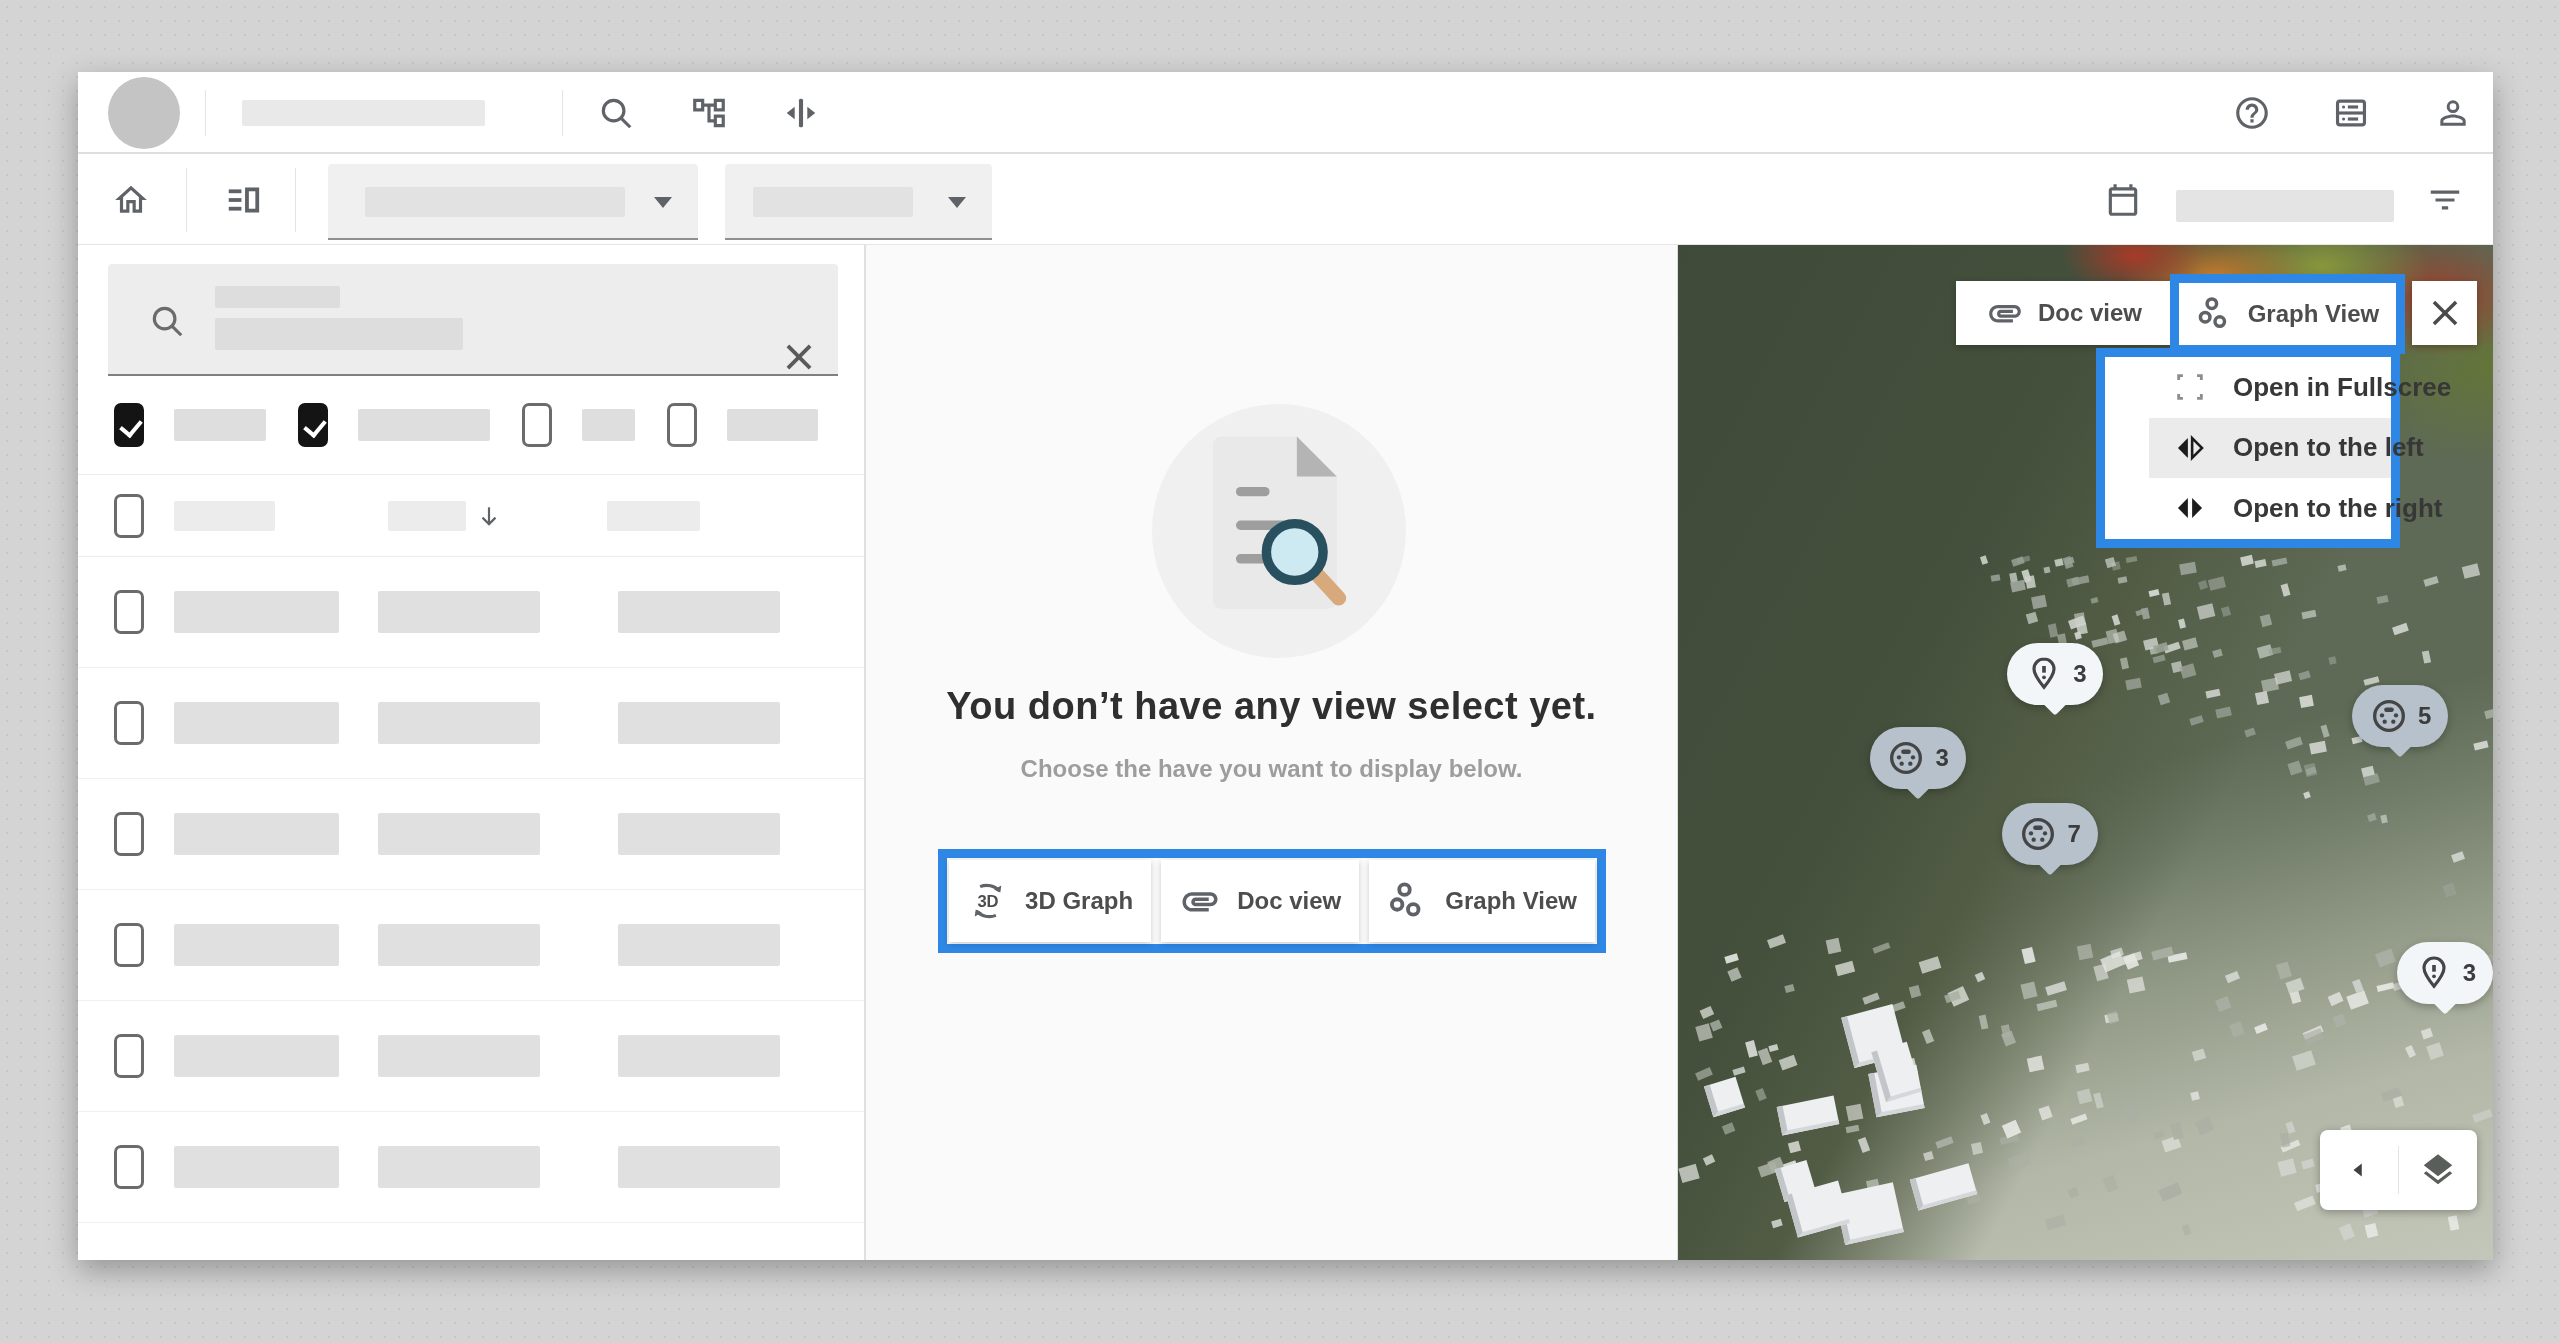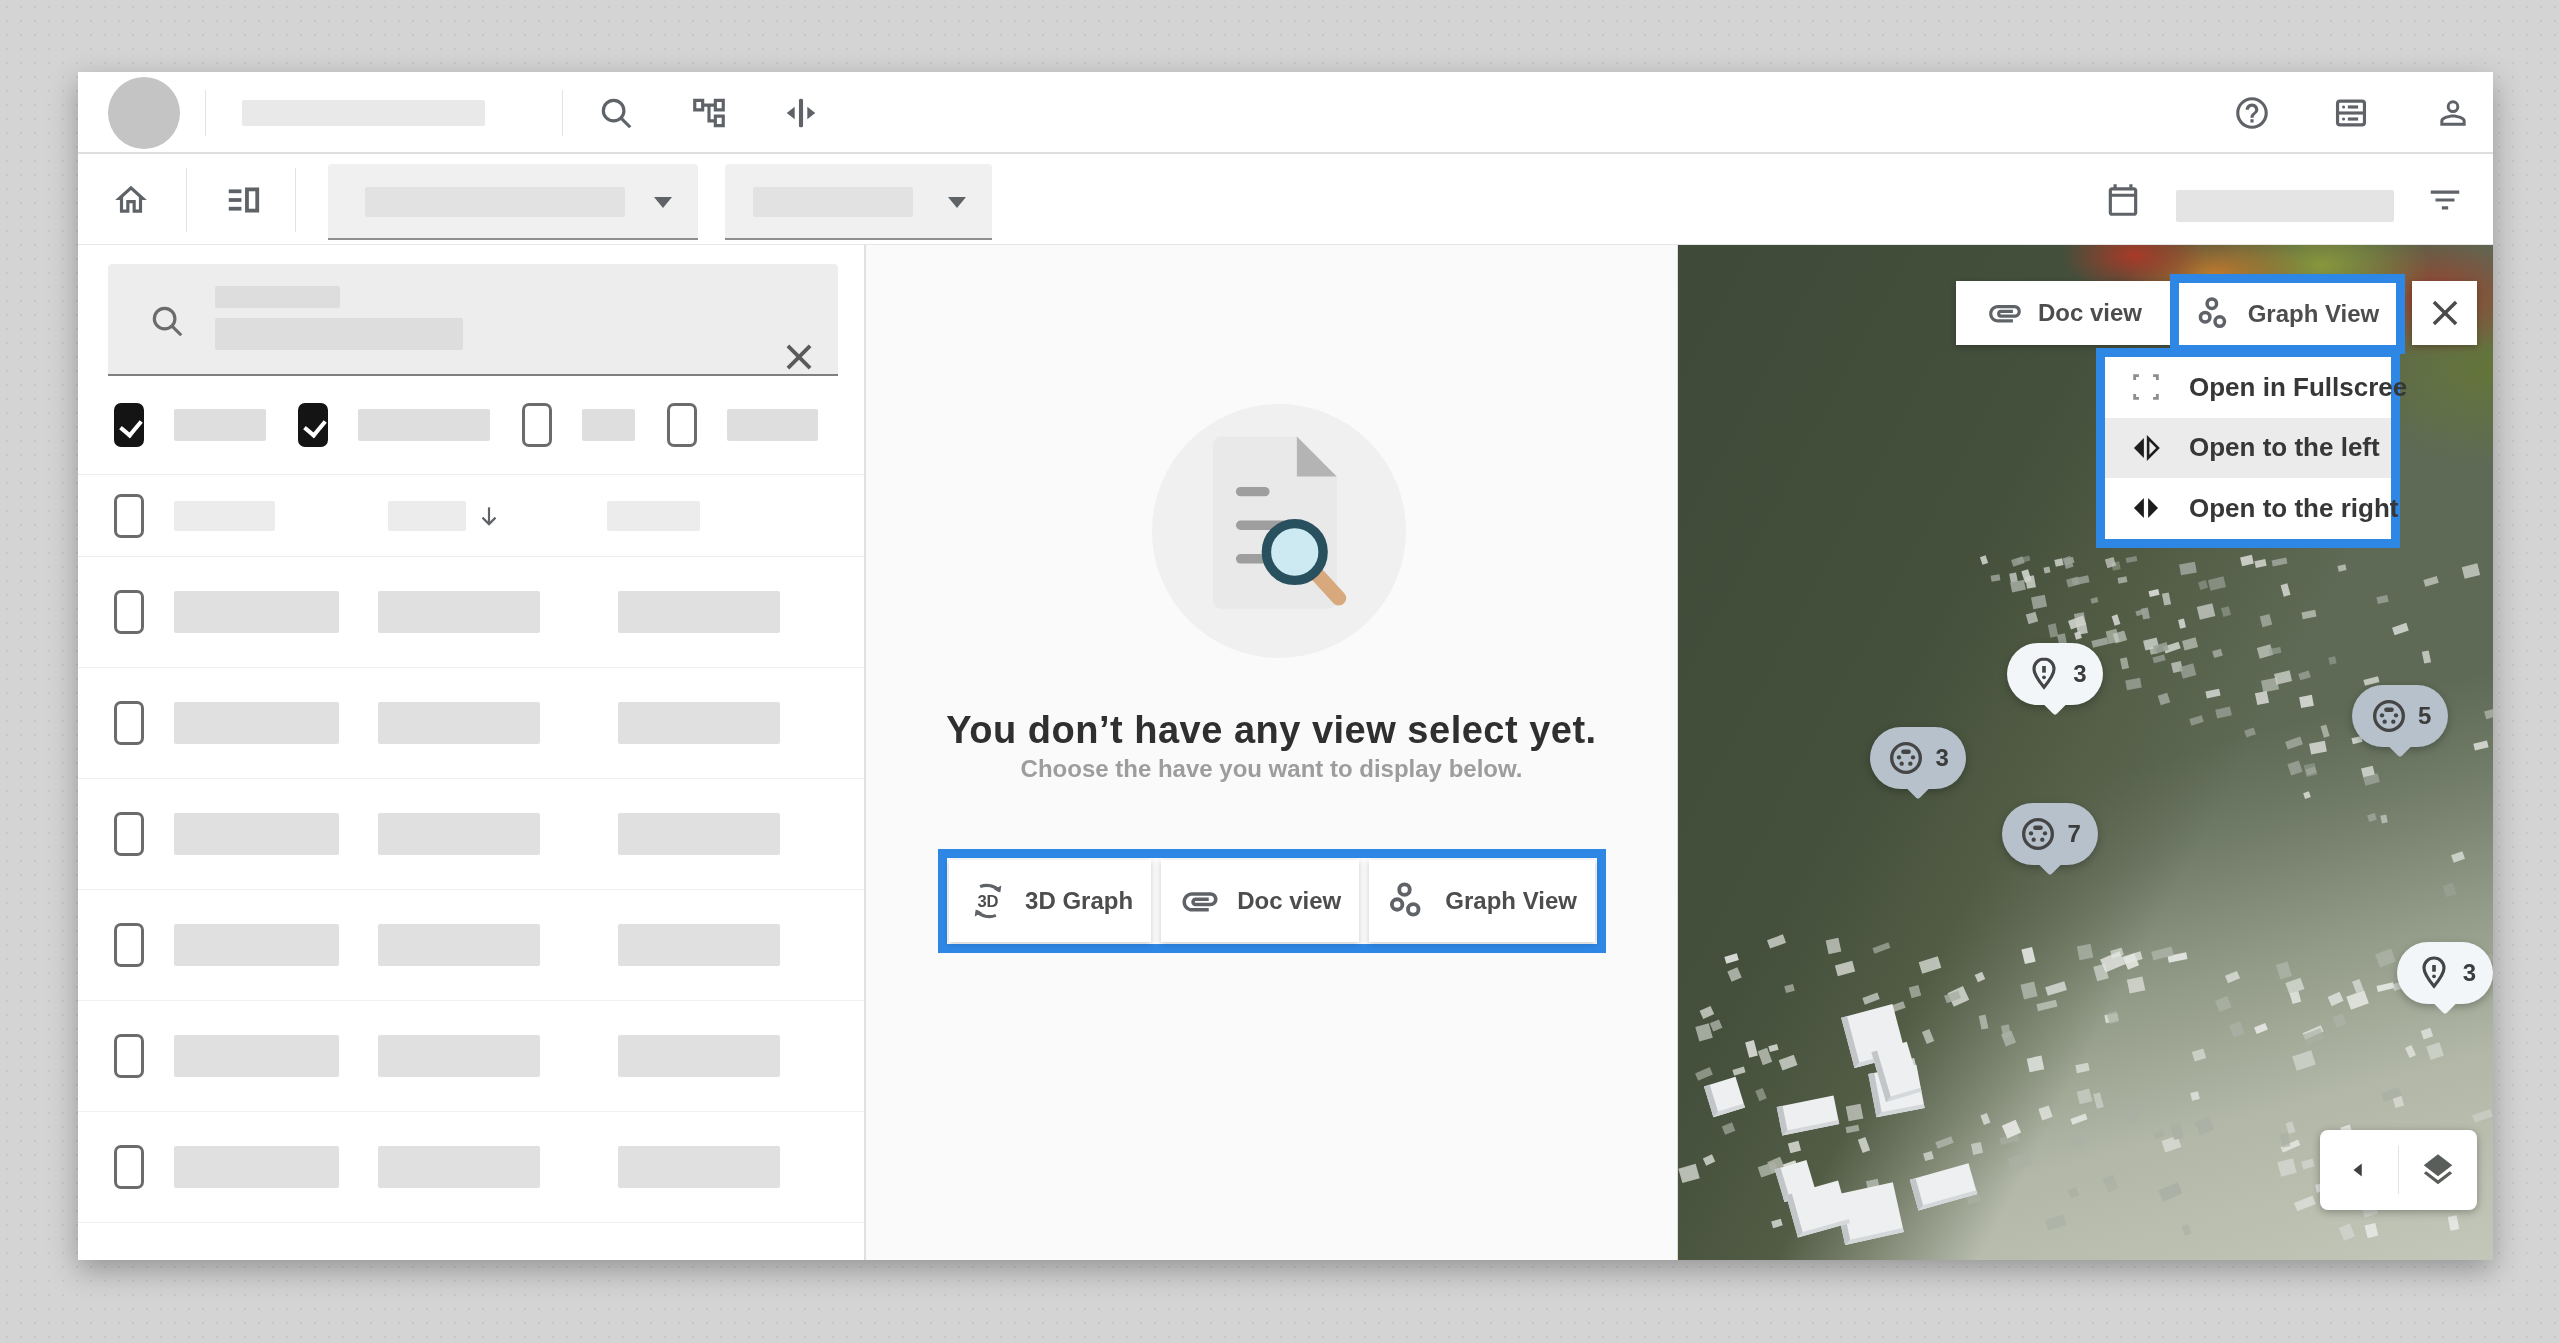--- a/index.html
+++ b/index.html
@@ -82,7 +82,7 @@
   #graph-wrap { position:absolute; left:492px; top:29px; width:235px; height:80px; border:9px solid var(--accent); background:var(--accent); }
   #graph-view-btn { position:static; width:100%; height:100%; box-shadow:none; }
   #close-btn { left:734px; top:36px; width:65px; gap:0; }
-  #view-menu { position:absolute; left:418px; top:103px; width:304px; height:200px; border:9px solid var(--accent); background:#fff; }
+  #view-menu { position:absolute; left:418px; top:103px; width:304px; height:200px; border:9px solid var(--accent); background:#fff;padding-left:44px; }
   .menu-item { height:60.6px; display:flex; align-items:center; padding-left:24px; gap:26px; cursor:pointer;
     font-size:26px; font-weight:600; color:#373737; background:#fff; white-space:nowrap; }
   .menu-item.hl { background:#ebebeb; }

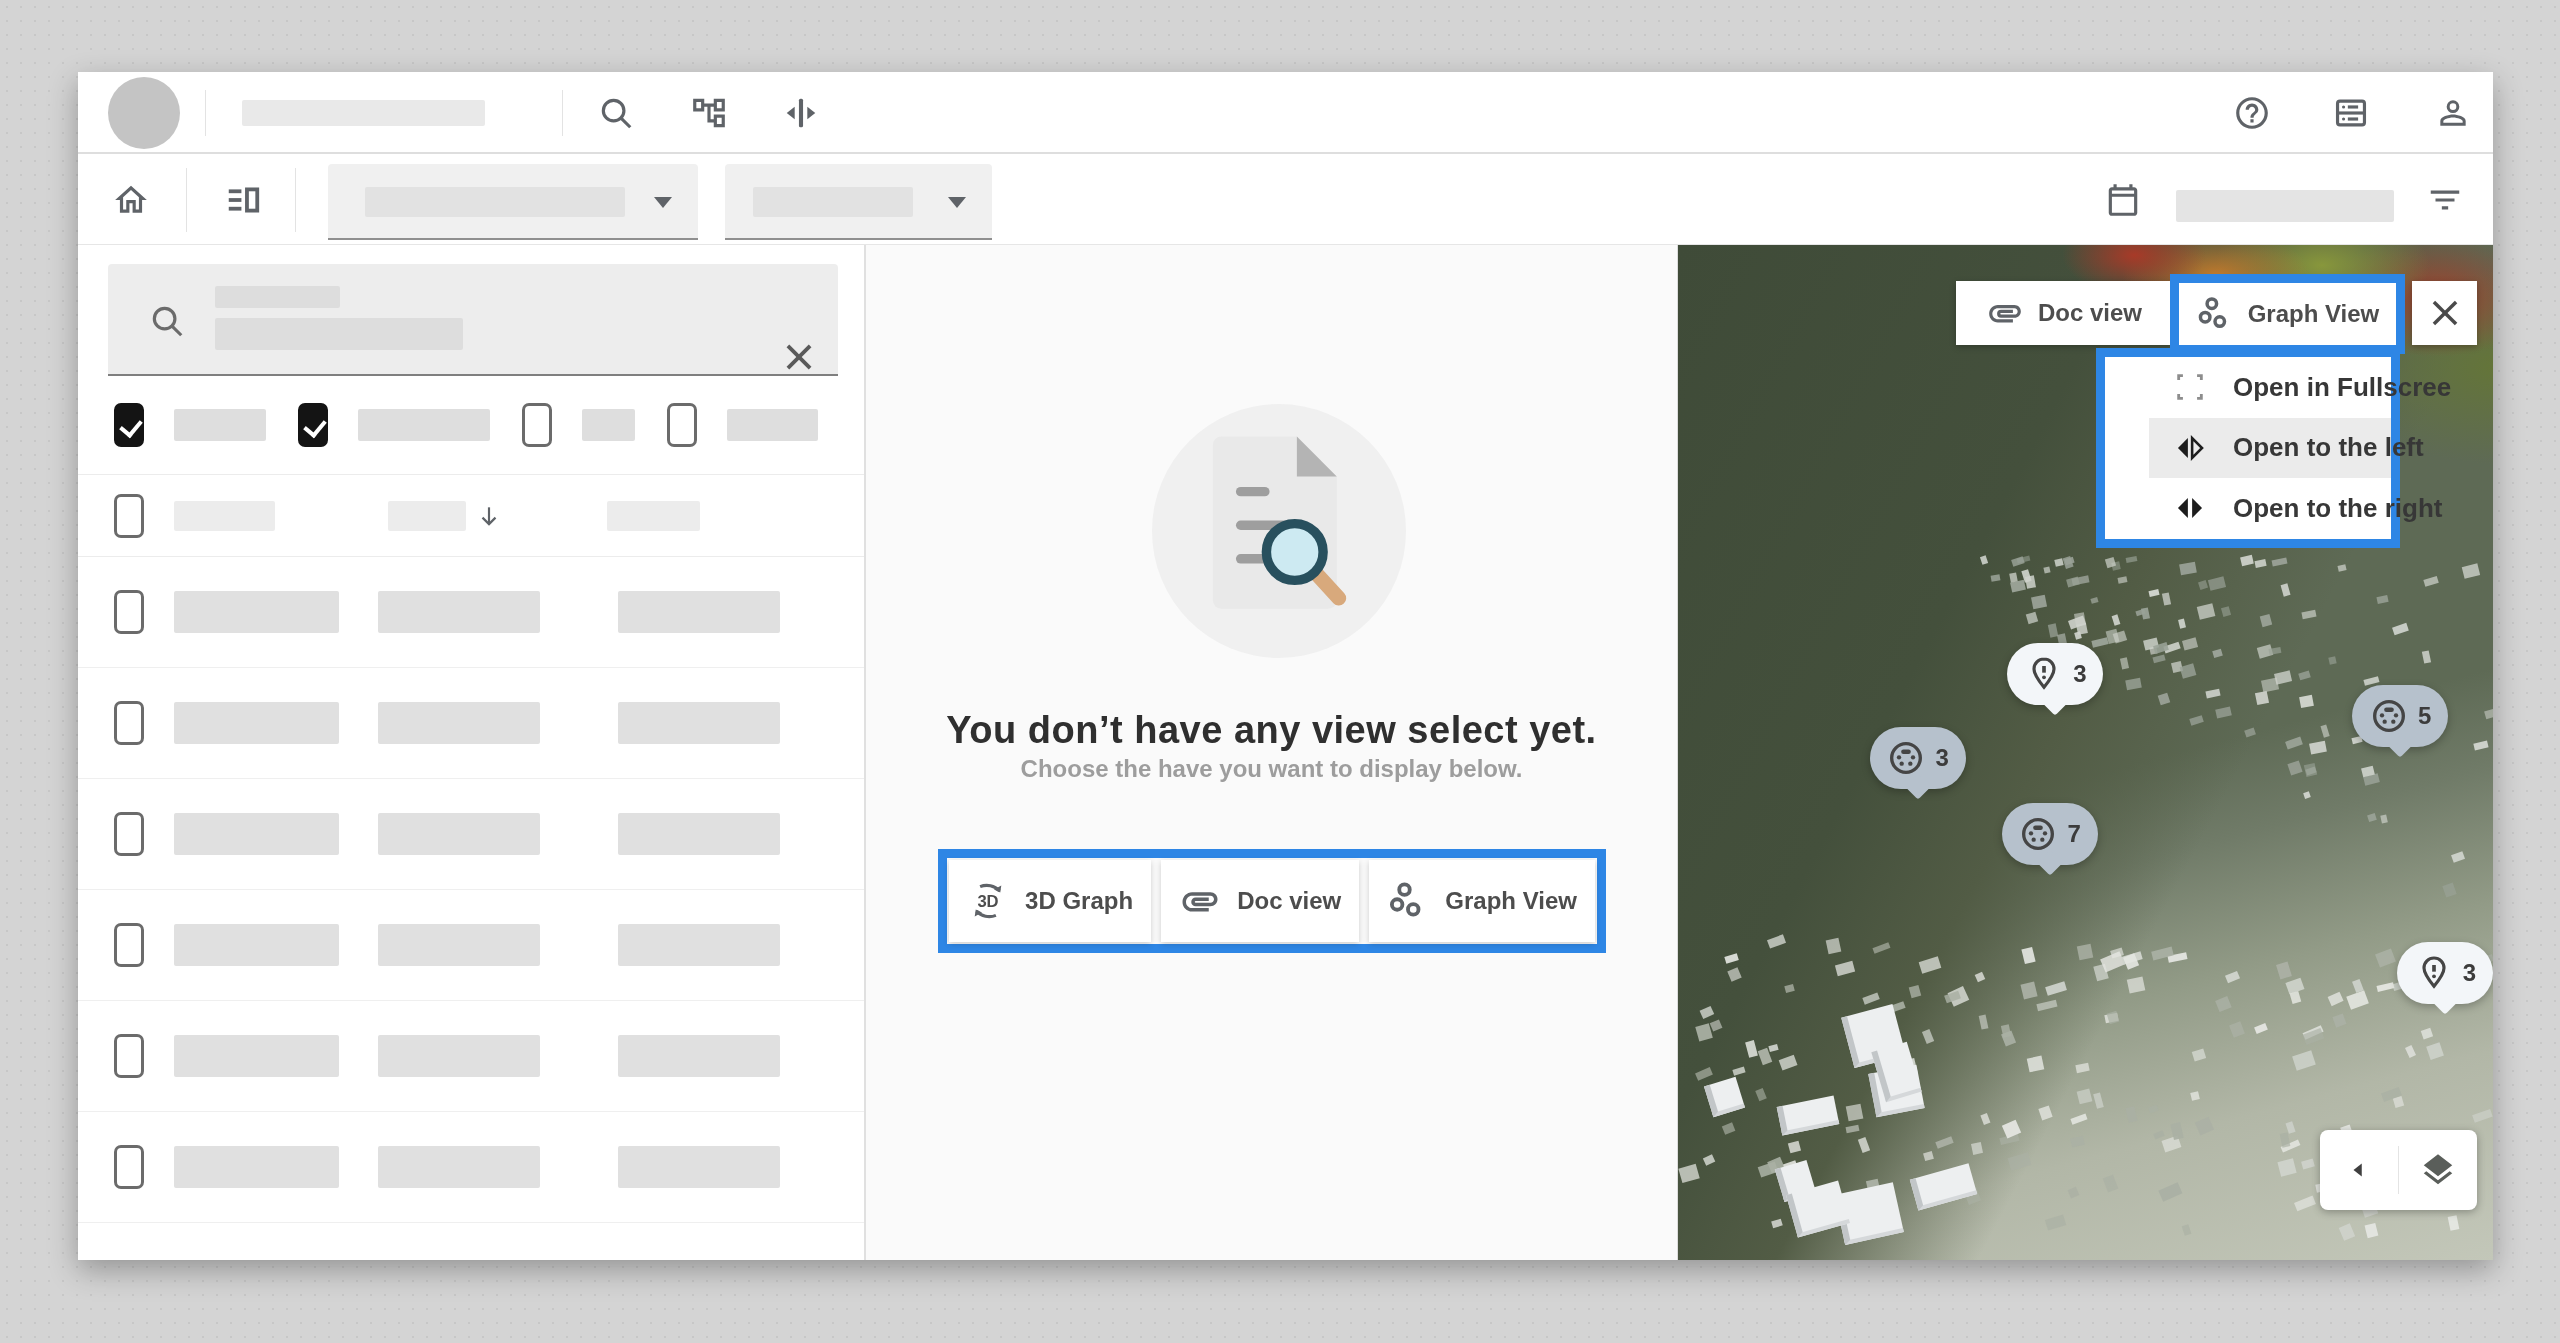--- a/index.html
+++ b/index.html
@@ -65,7 +65,7 @@
   
   .illus-circle { position:absolute; left:286px; top:159px; width:254px; height:254px; border-radius:50%; background:#f0f0f0;
     display:flex; align-items:center; justify-content:center; }
-  .center-title { position:absolute; left:0; top:464px; width:100%; text-align:center; font-size:38px; font-weight:700; color:#2f2f2f; letter-spacing:.5px; }
+  .center-title { position:absolute; left:0; top:440px; width:100%; text-align:center; font-size:38px; font-weight:700; color:#2f2f2f; letter-spacing:.5px; }
   .center-sub { position:absolute; left:0; top:510px; width:100%; text-align:center; font-size:24px; font-weight:700; color:#9d9d9d; }
   .view-group { position:absolute; left:72px; top:604px; width:668px; height:104px; border:9px solid var(--accent);
     display:flex; gap:10px; padding:2px; background:transparent; }

